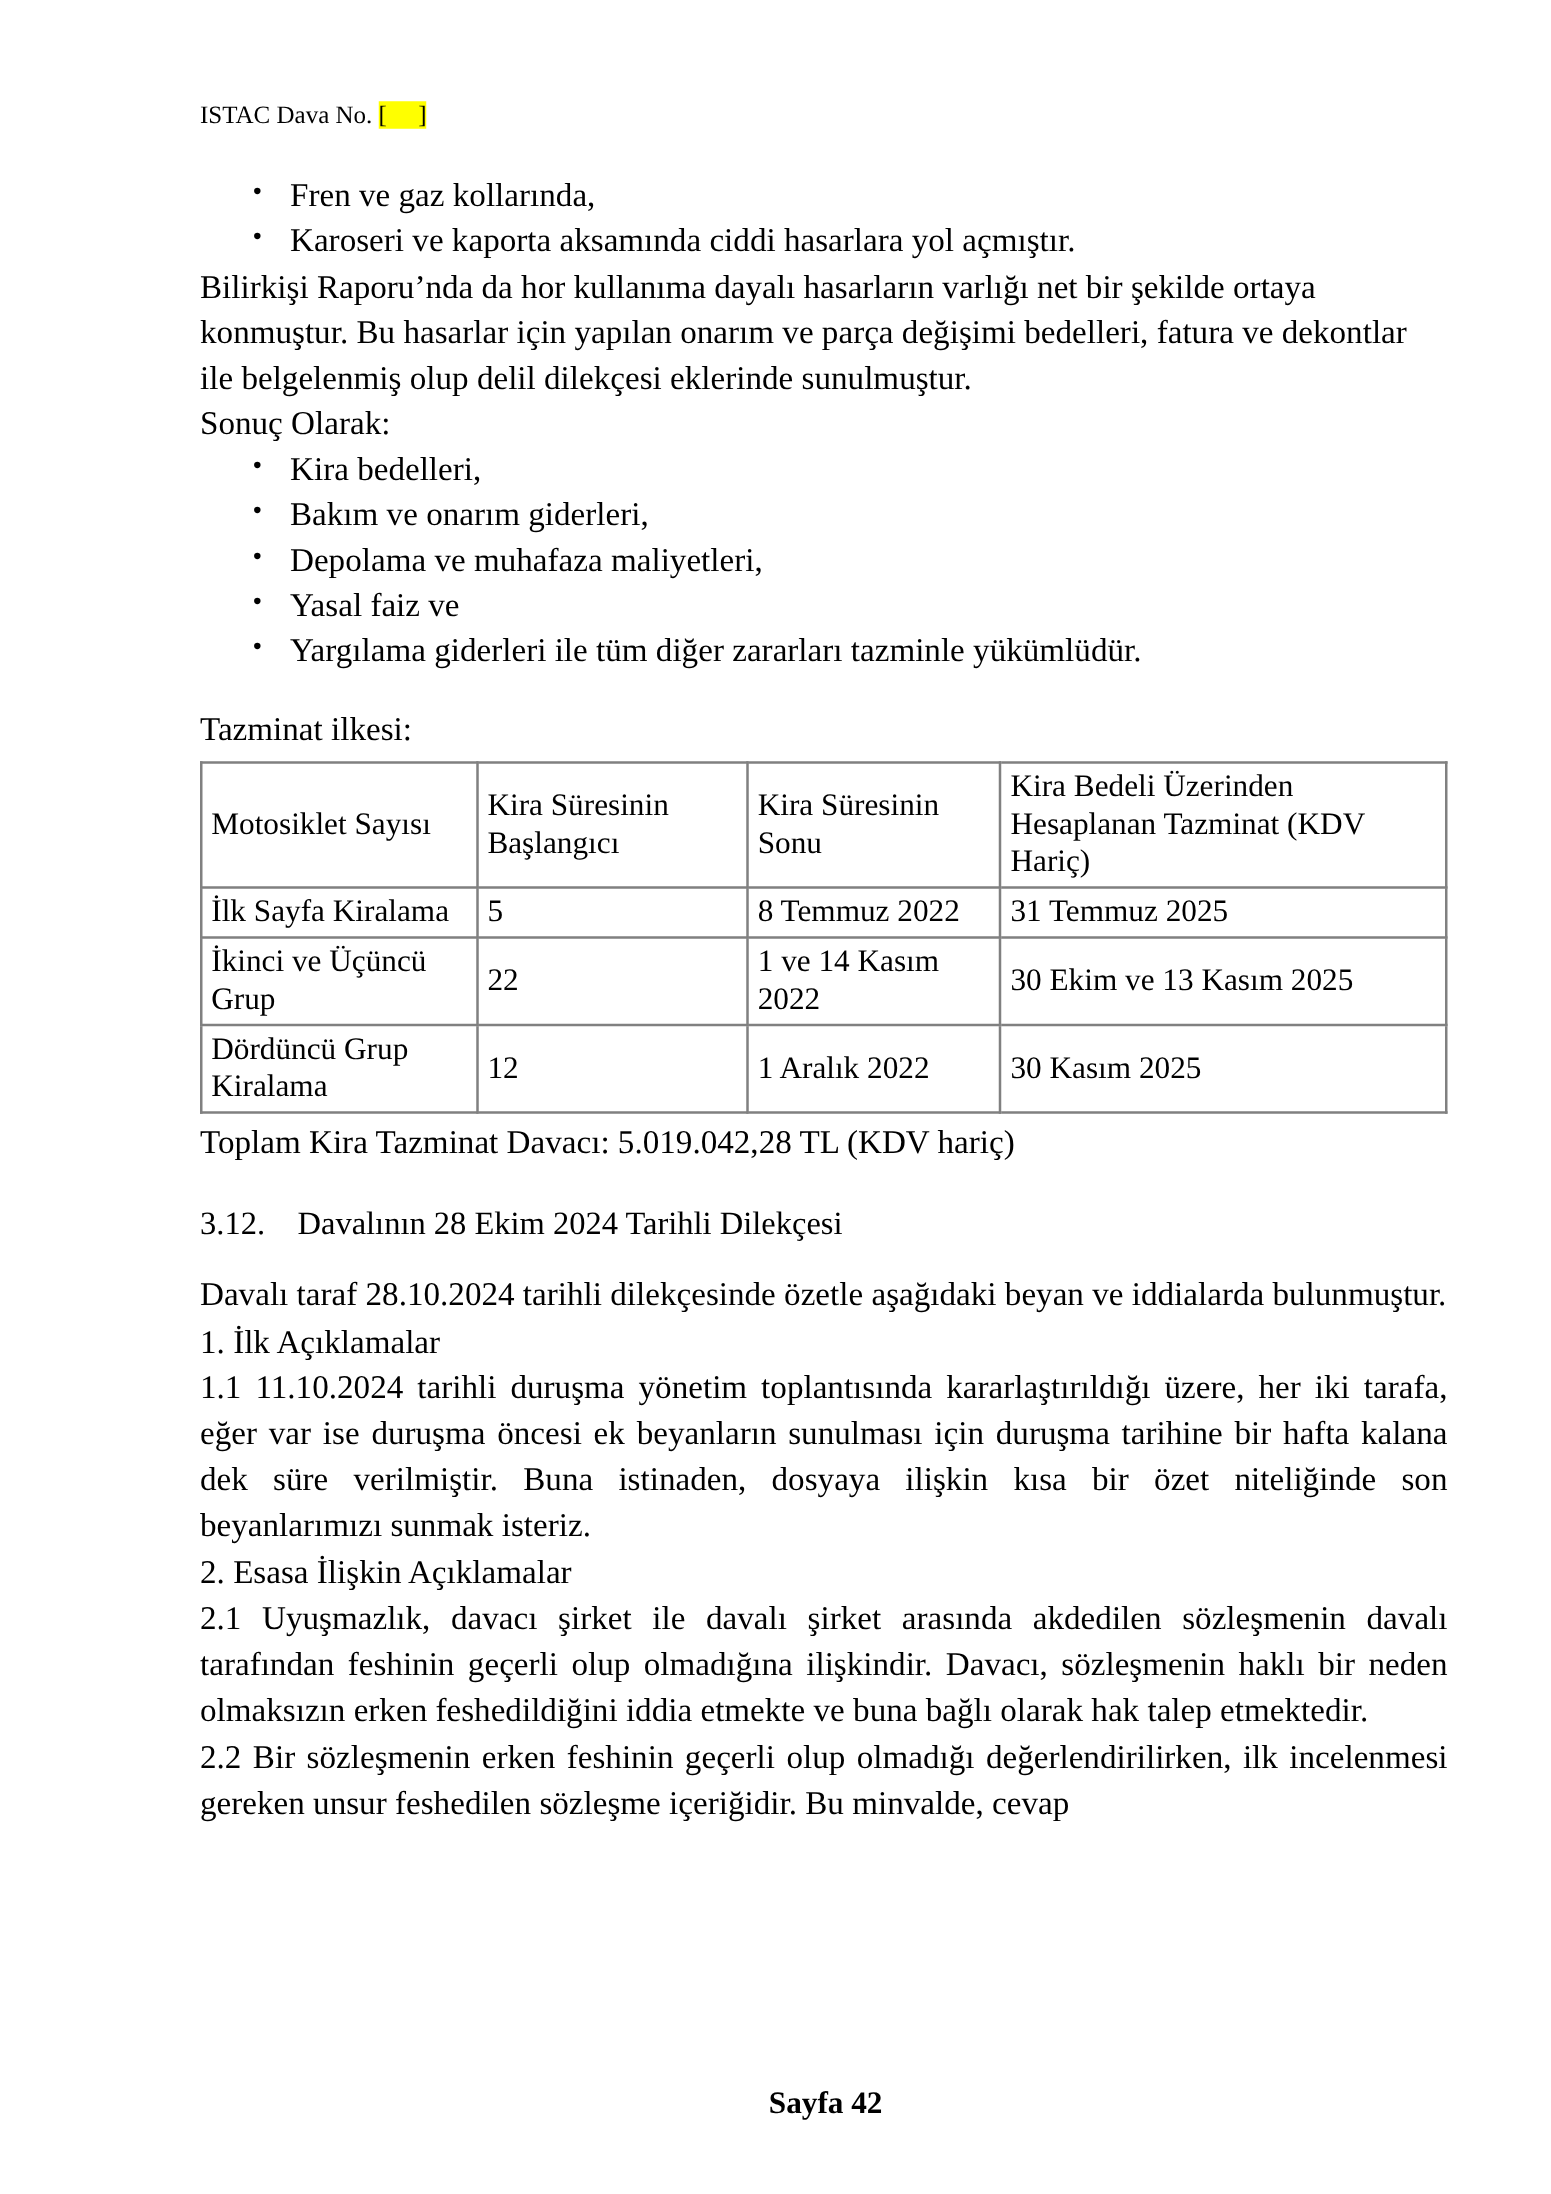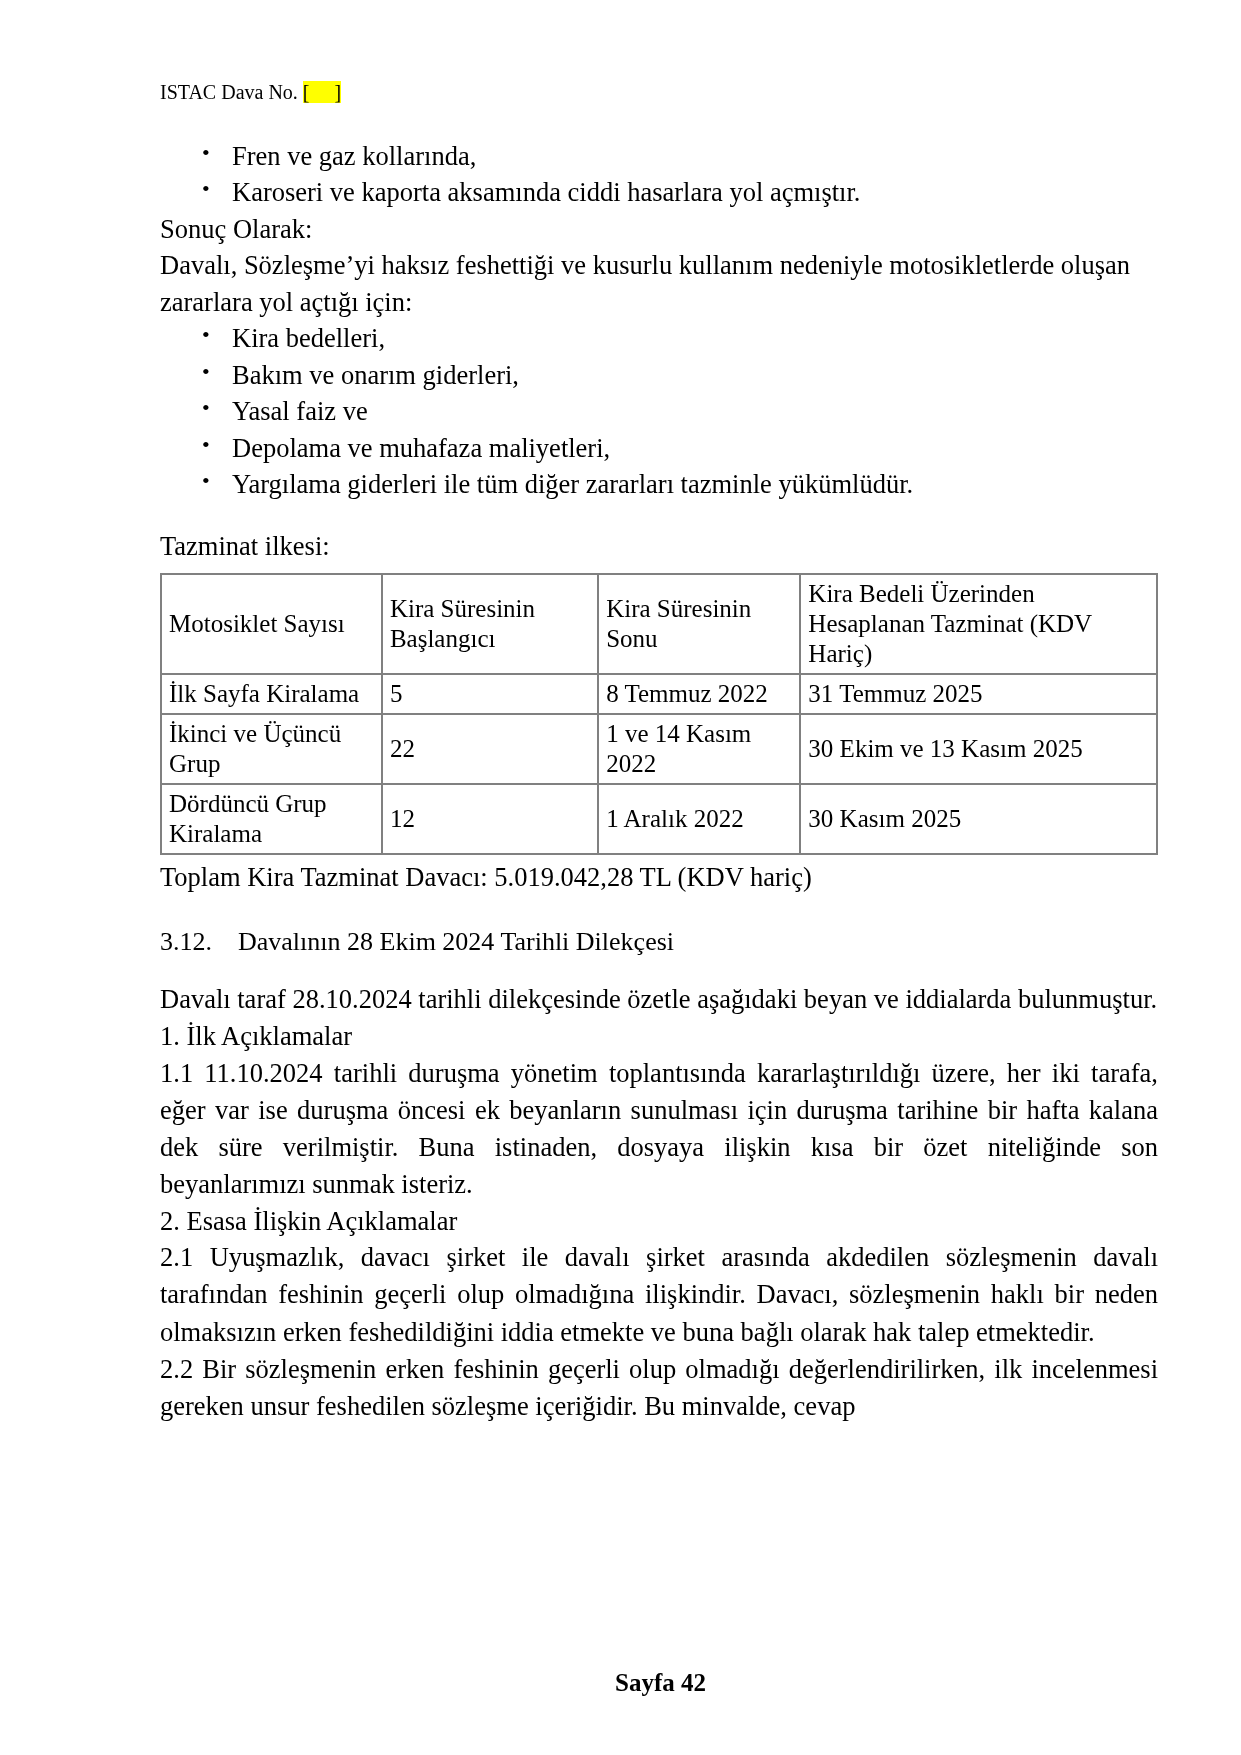--- a/index.html
+++ b/index.html
@@ -129,6 +129,7 @@
       <li><span>Karoseri ve kaporta aksamında ciddi hasarlara yol açmıştır.</span></li>
     </ul>
 
+    <p class="flow">Bilirkişi Raporu’nda da hor kullanıma dayalı hasarların varlığı net bir şekilde ortaya konmuştur. Bu hasarlar için yapılan onarım ve parça değişimi bedelleri, fatura ve dekontlar ile belgelenmiş olup delil dilekçesi eklerinde sunulmuştur.</p>
     <p class="flow">Sonuç Olarak:</p>
     <p class="flow">Davalı, Sözleşme’yi haksız feshettiği ve kusurlu kullanım nedeniyle motosikletlerde oluşan zararlara yol açtığı için:</p>
 

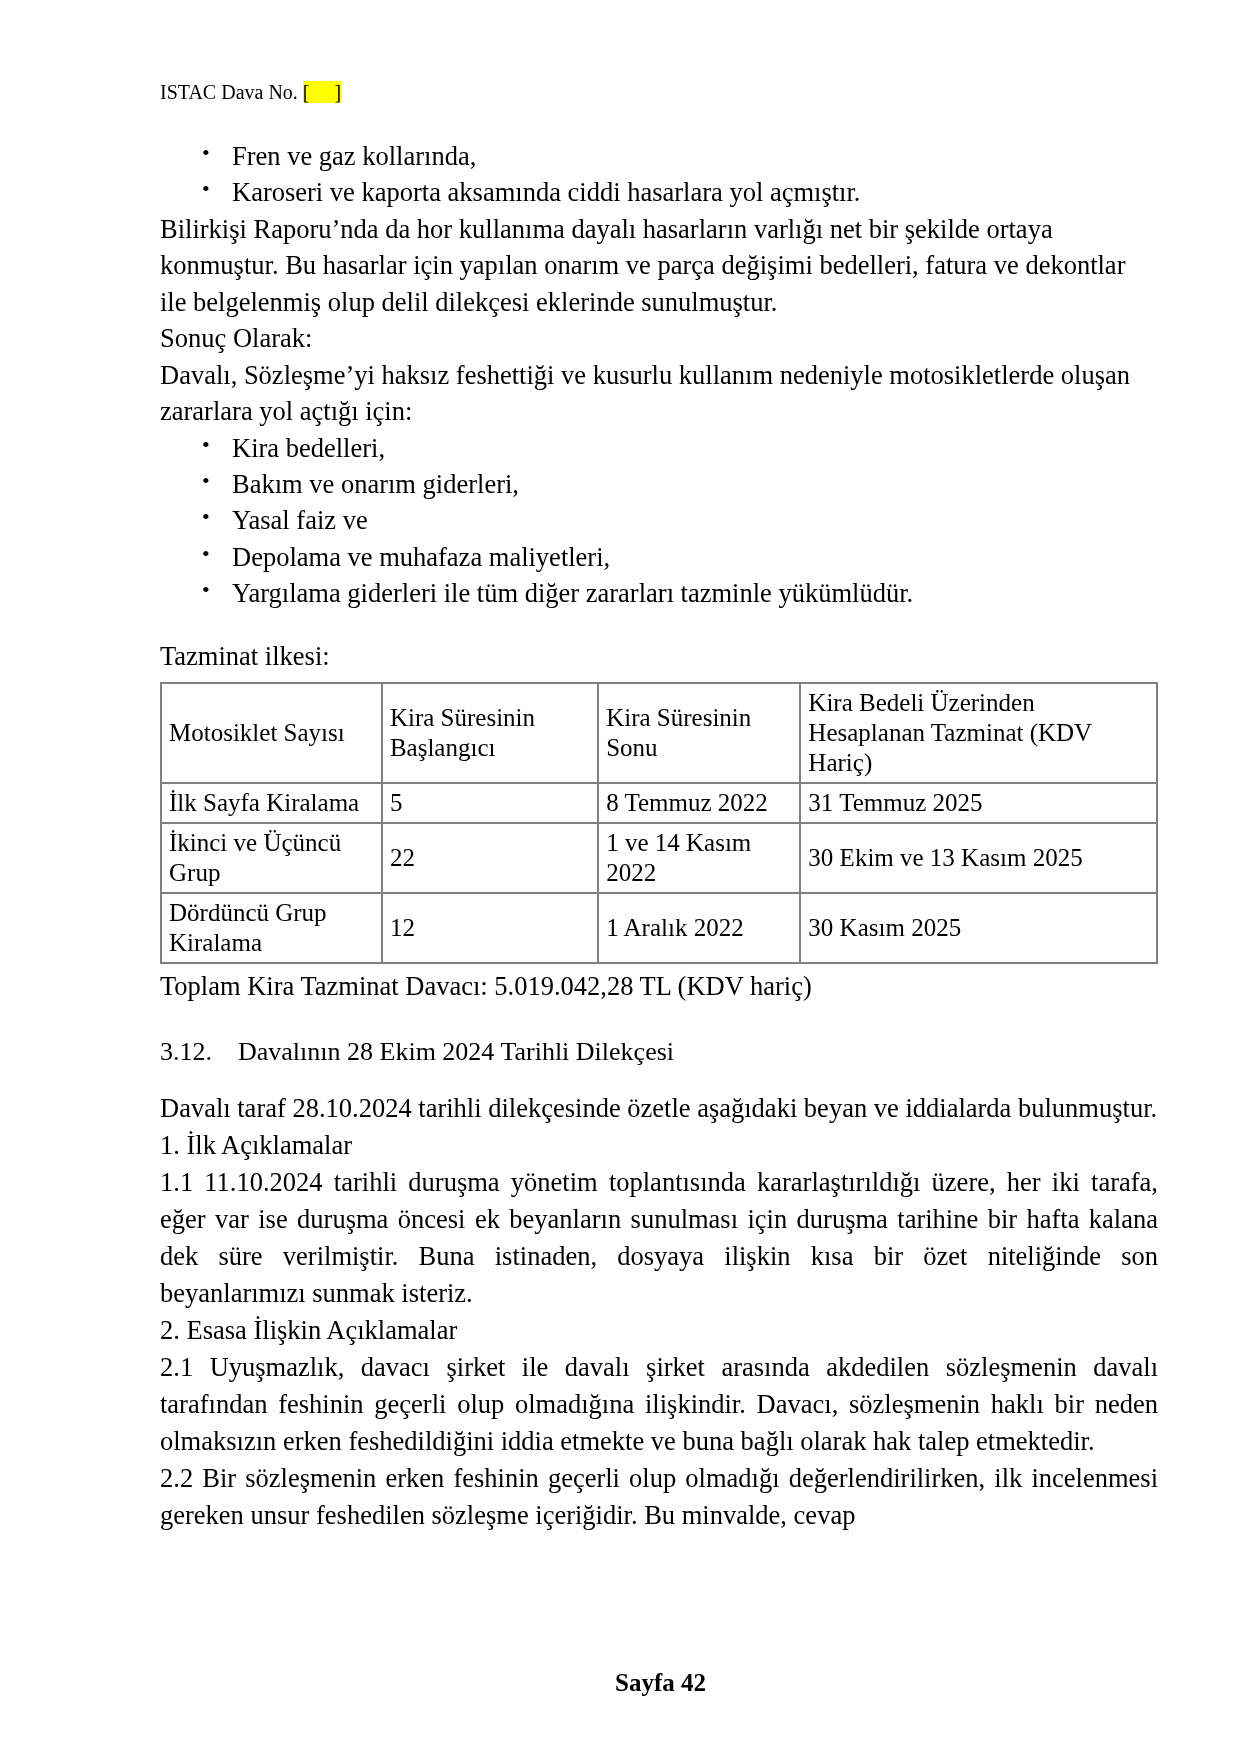--- a/index.html
+++ b/index.html
@@ -131,7 +131,6 @@
 
     <p class="flow">Bilirkişi Raporu’nda da hor kullanıma dayalı hasarların varlığı net bir şekilde ortaya konmuştur. Bu hasarlar için yapılan onarım ve parça değişimi bedelleri, fatura ve dekontlar ile belgelenmiş olup delil dilekçesi eklerinde sunulmuştur.</p>
     <p class="flow">Sonuç Olarak:</p>
-    <p class="flow">Davalı, Sözleşme’yi haksız feshettiği ve kusurlu kullanım nedeniyle motosikletlerde oluşan zararlara yol açtığı için:</p>
 
     <ul class="bullets">
       <li><span>Kira bedelleri,</span></li>

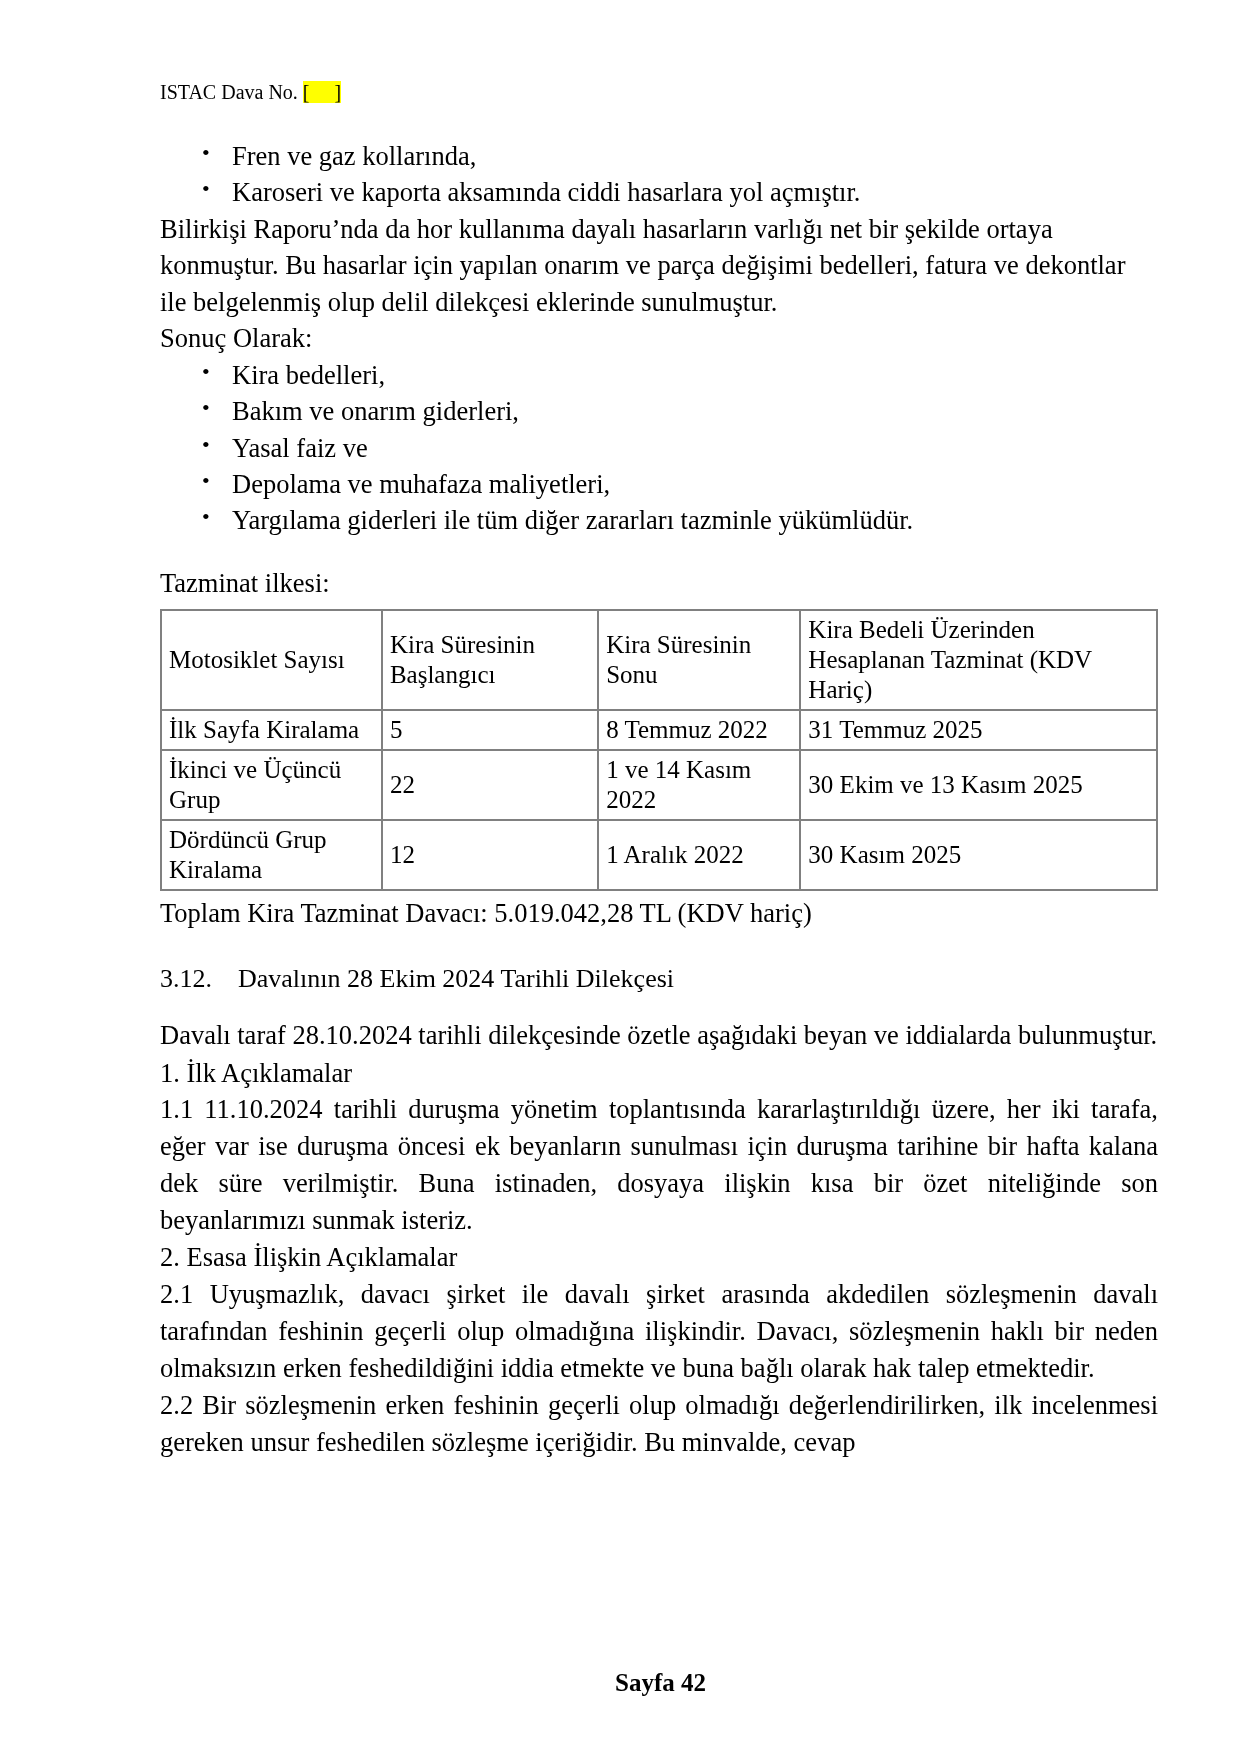--- a/index.html
+++ b/index.html
@@ -135,8 +135,8 @@
     <ul class="bullets">
       <li><span>Kira bedelleri,</span></li>
       <li><span>Bakım ve onarım giderleri,</span></li>
+      <li><span>Depolama ve muhafaza maliyetleri,</span></li>
       <li><span>Yasal faiz ve</span></li>
-      <li><span>Depolama ve muhafaza maliyetleri,</span></li>
       <li><span>Yargılama giderleri ile tüm diğer zararları tazminle yükümlüdür.</span></li>
     </ul>
 

